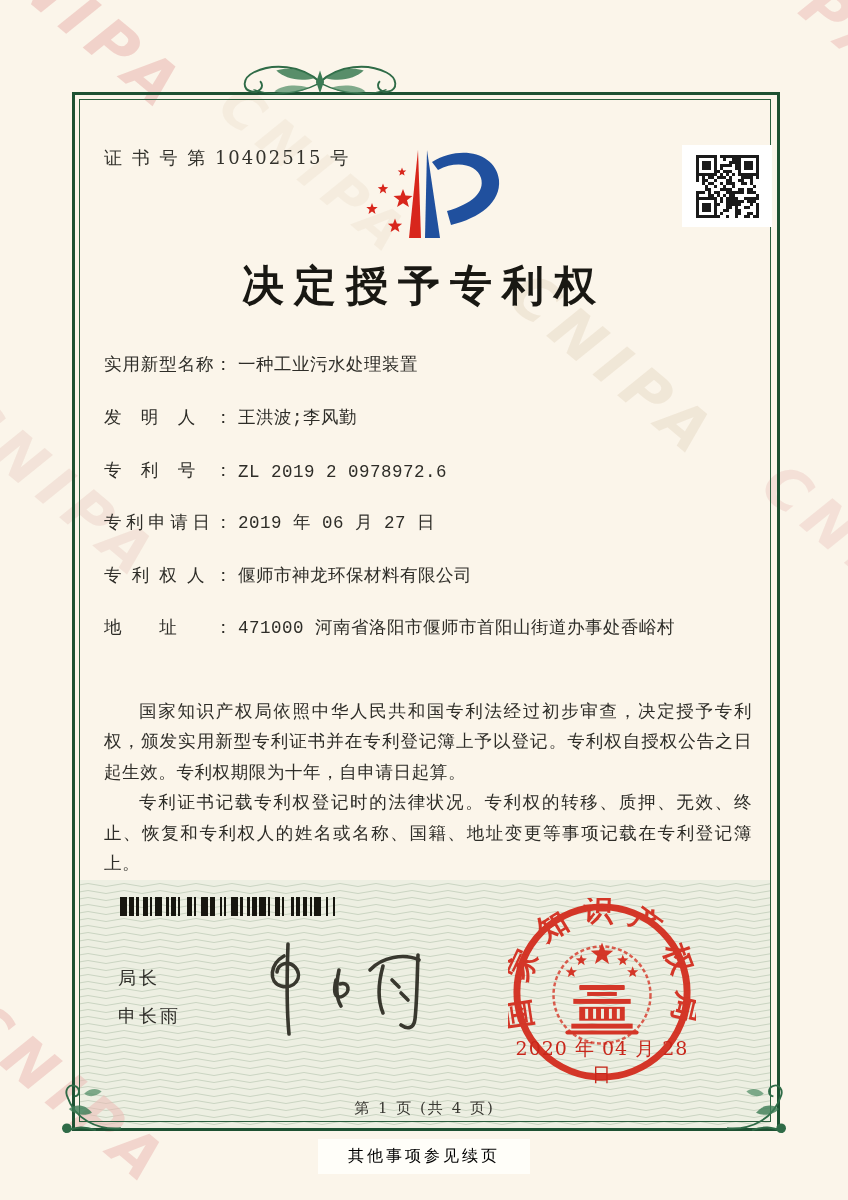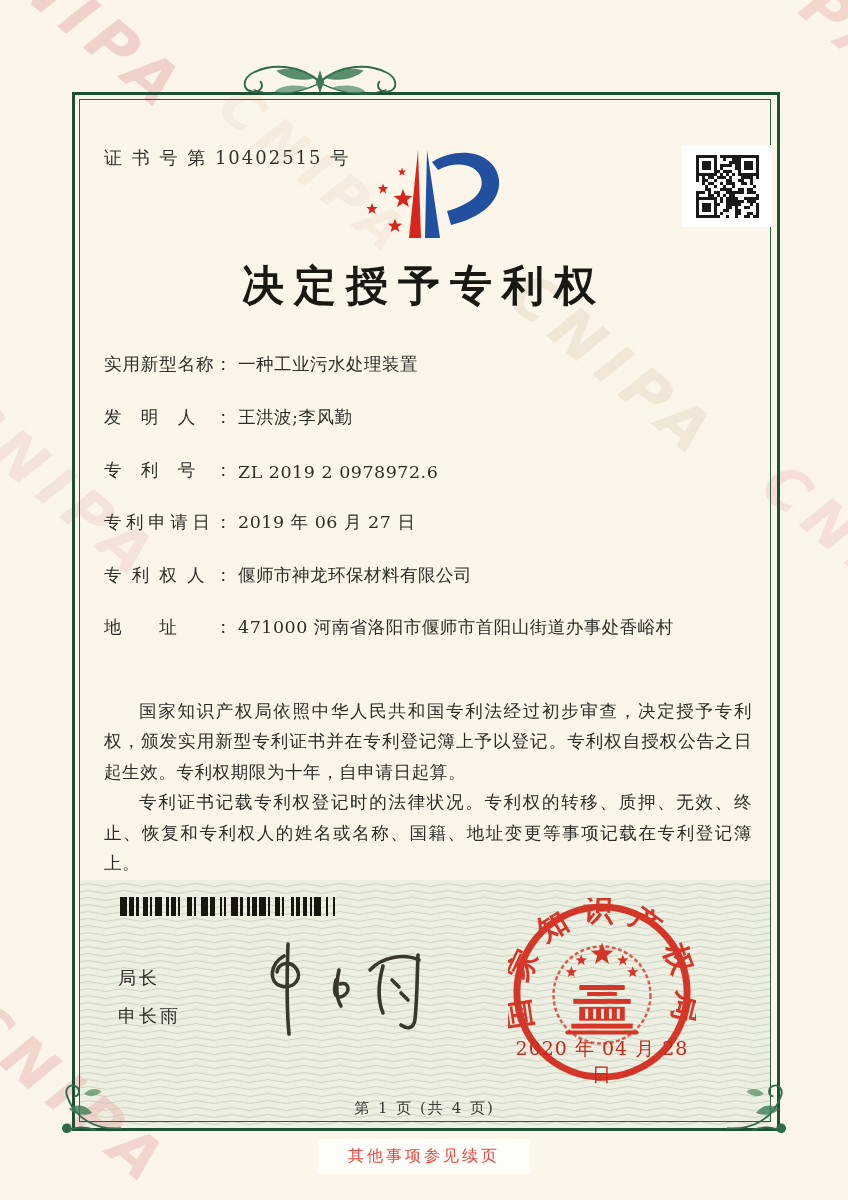--- a/index.html
+++ b/index.html
@@ -25,7 +25,7 @@
          font-weight:bold;letter-spacing:10px;color:#191813;}
   .frow{position:absolute;left:104px;width:650px;font-size:17.5px;white-space:nowrap;}
   .flabel{display:inline-block;width:128px;text-align:justify;text-align-last:justify;vertical-align:bottom;}
-  .fval{margin-left:6px;letter-spacing:0.5px;}
+  .fval{margin-left:6px;letter-spacing:0.5px;font-family:Liberation Mono, monospace;}
   .fgroup2{position:absolute;left:346px;top:0;}
   .fgroup2 .flabel2{letter-spacing:1px;}
   .body-text{position:absolute;left:104px;top:696px;width:648px;font-size:17.5px;line-height:1.74;

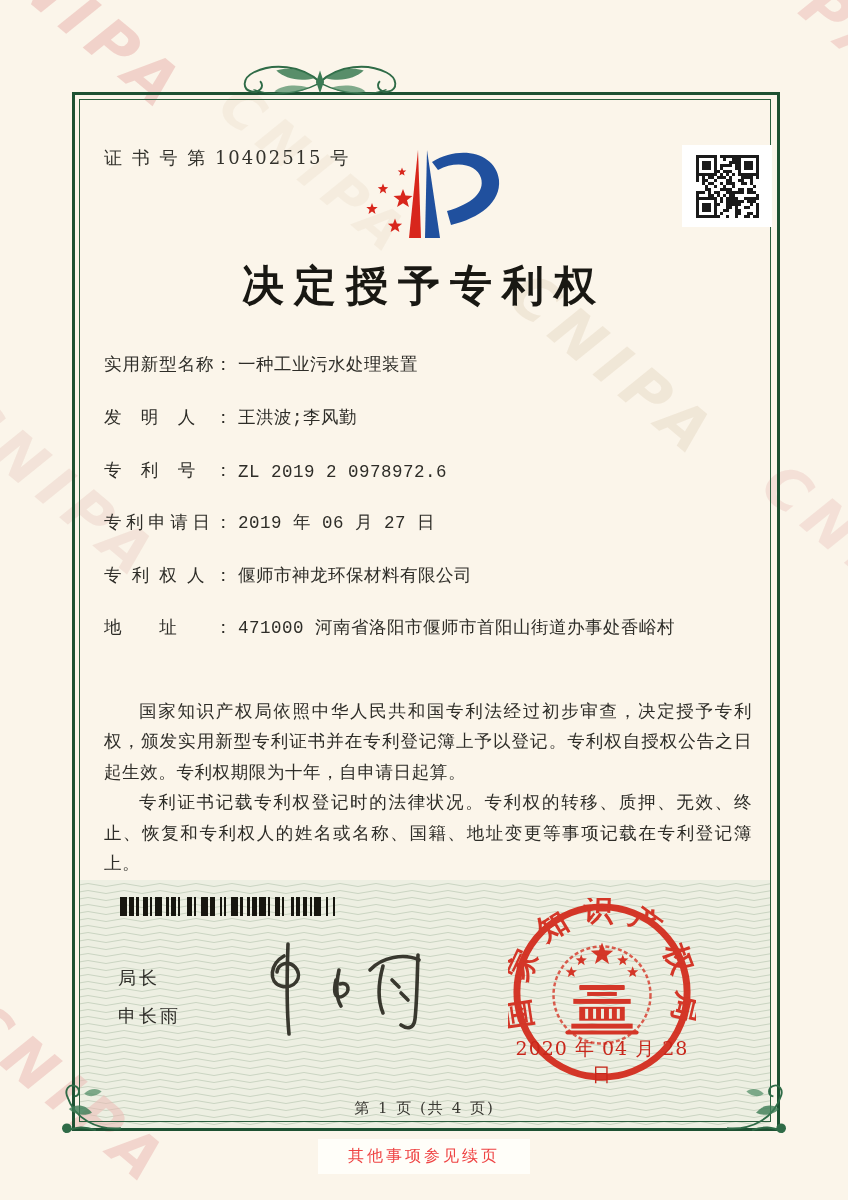--- a/index.html
+++ b/index.html
@@ -44,7 +44,7 @@
          letter-spacing:2px;color:#3a3933;}
   .cont-note{position:absolute;left:0;right:0;top:1139px;text-align:center;}
   .cont-note span{display:inline-block;background:#fffef9;padding:7px 30px;font-size:16px;
-         letter-spacing:3px;color:#ef4444;}
+         letter-spacing:3px;color:#000000;}
   .orn-top{position:absolute;left:225px;top:55px;width:190px;height:54px;z-index:3;}
   .orn-bl{position:absolute;left:56px;top:1080px;width:70px;height:56px;z-index:3;}
   .orn-br{position:absolute;left:722px;top:1080px;width:70px;height:56px;z-index:3;}

